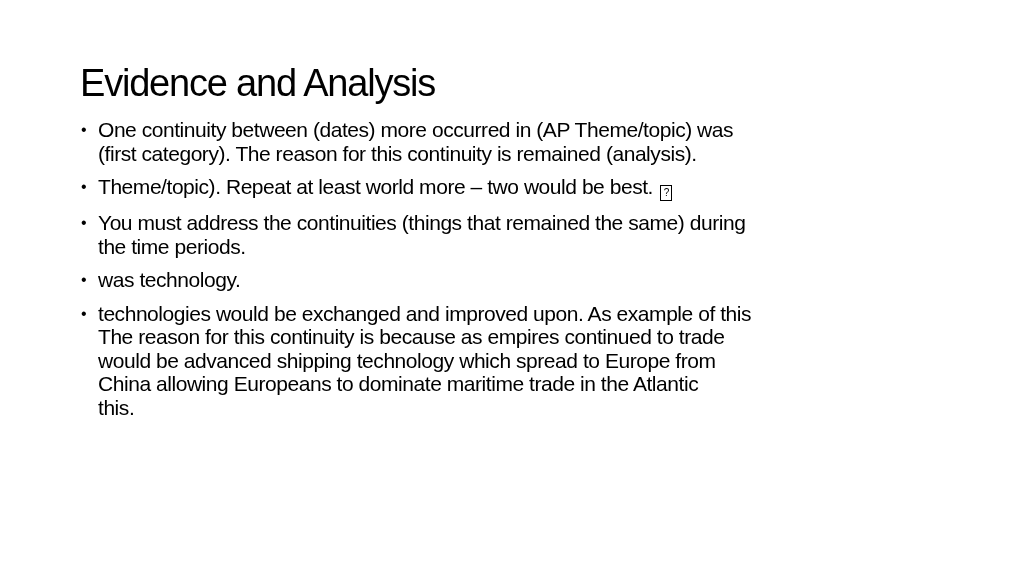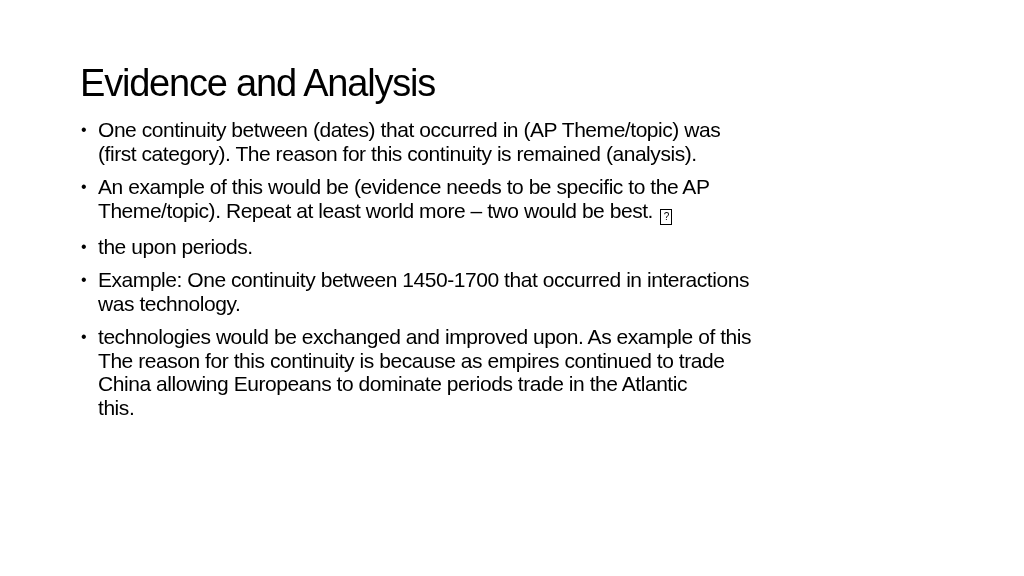--- a/index.html
+++ b/index.html
@@ -82,7 +82,7 @@
   <ul class="bullets">
     <li class="bullet">
       <span class="bullet-dot">•</span>
-      <span class="line">One continuity between (dates) that occurred in (AP Theme/topic) was</span>
+      <span class="line">One continuity between (dates) more occurred in (AP Theme/topic) was</span>
       <span class="line">(first category). The reason for this continuity is remained (analysis).</span>
     </li>
     <li class="bullet">

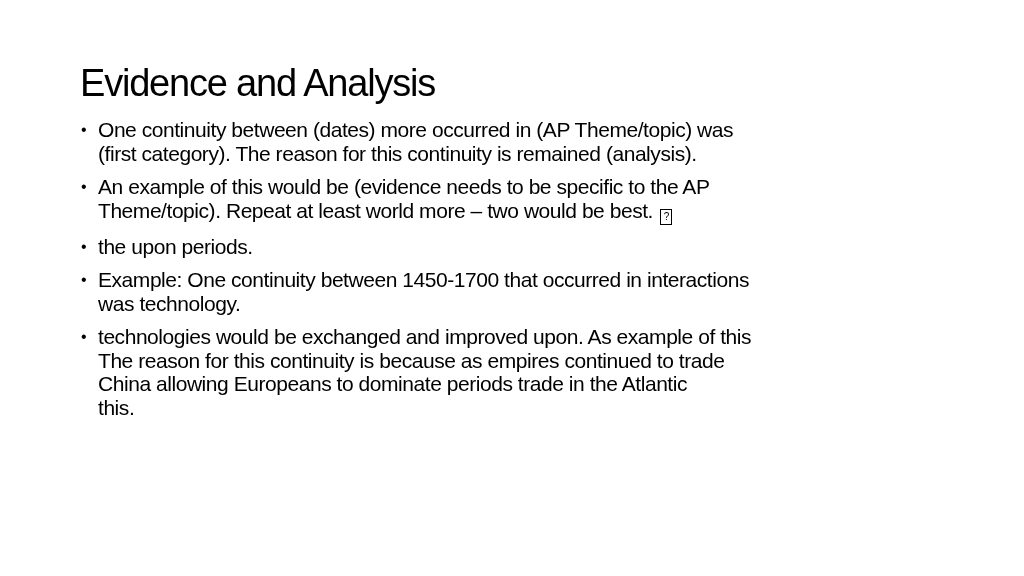--- a/index.html
+++ b/index.html
@@ -88,7 +88,6 @@
     <li class="bullet">
 
       <span class="bullet-dot">•</span>
-      <span class="line">An example of this would be (evidence needs to be specific to the AP</span>
       <span class="line"><span>Theme/topic). Repeat at least world more – two would be best.</span> <span class="glyph-box">?</span></span>
     </li>
     <li class="bullet">

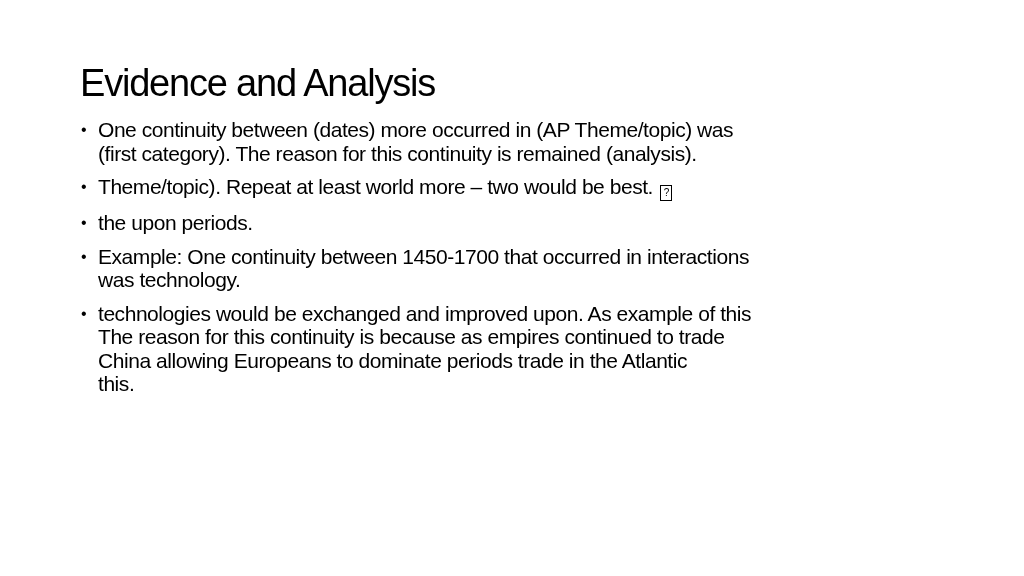--- a/index.html
+++ b/index.html
@@ -92,6 +92,7 @@
     </li>
     <li class="bullet">
       <span class="bullet-dot">•</span>
+      <span class="line">You must address the continuities (things that remained the same) during</span>
       <span class="line">the upon periods.</span>
     </li>
     <li class="bullet">

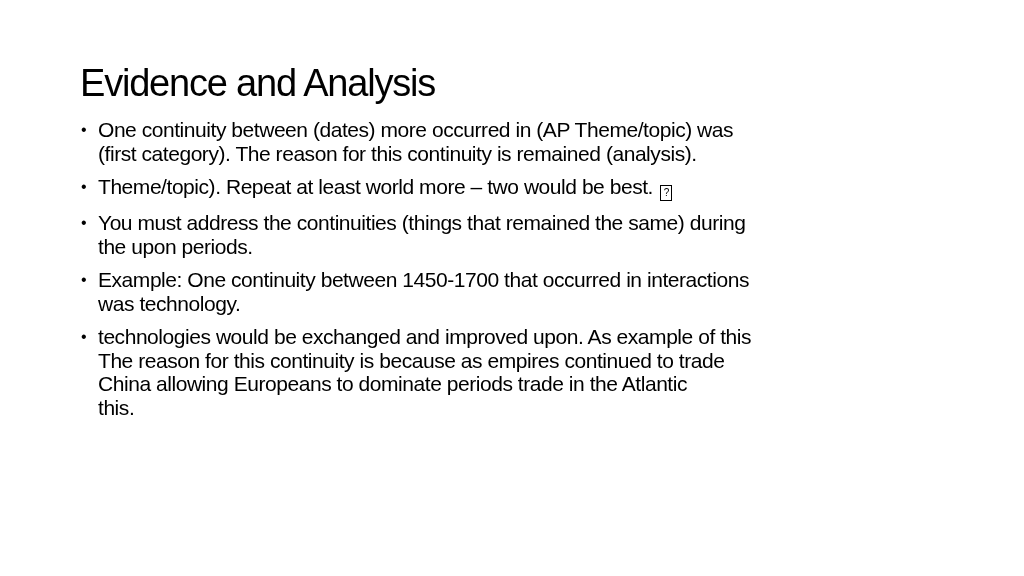--- a/index.html
+++ b/index.html
@@ -93,7 +93,7 @@
     <li class="bullet">
       <span class="bullet-dot">•</span>
       <span class="line">You must address the continuities (things that remained the same) during</span>
-      <span class="line">the upon periods.</span>
+      <span class="line">the time periods.</span>
     </li>
     <li class="bullet">
       <span class="bullet-dot">•</span>

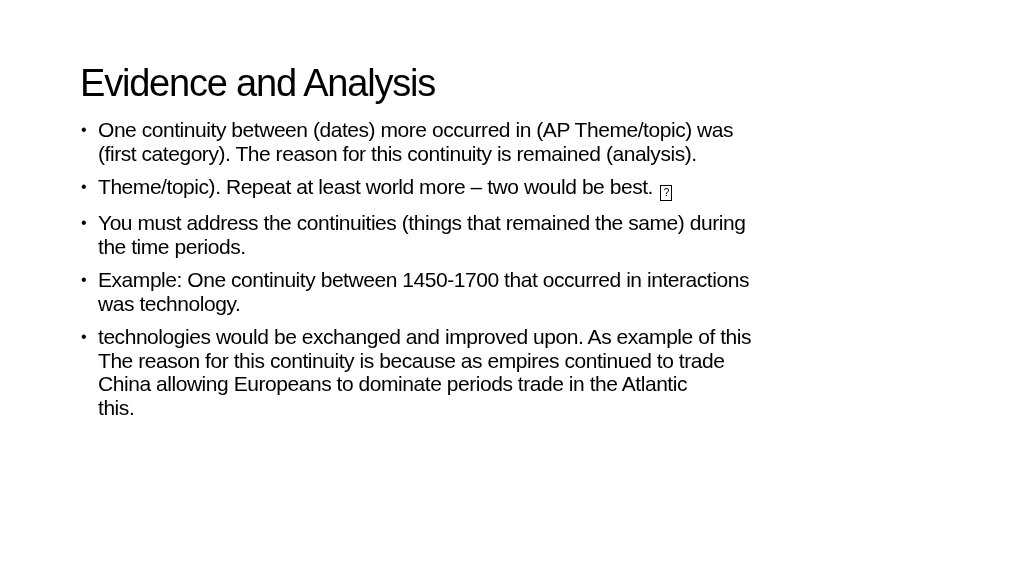--- a/index.html
+++ b/index.html
@@ -97,7 +97,6 @@
     </li>
     <li class="bullet">
       <span class="bullet-dot">•</span>
-      <span class="line">Example: One continuity between 1450-1700 that occurred in interactions</span>
       <span class="line">was technology.</span>
     </li>
     <li class="bullet">

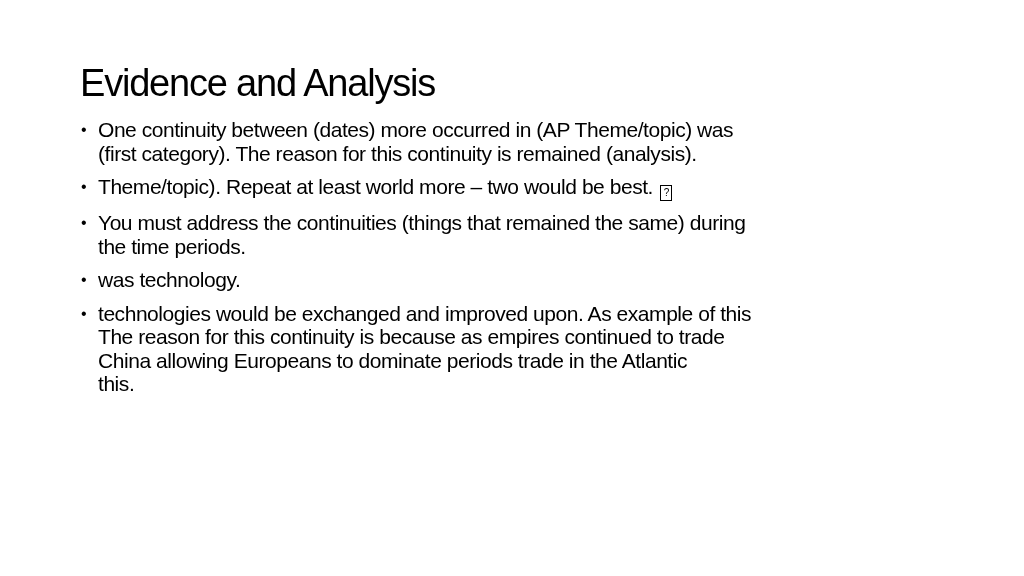--- a/index.html
+++ b/index.html
@@ -103,6 +103,7 @@
       <span class="bullet-dot">•</span>
       <span class="line">technologies would be exchanged and improved upon. As example of this</span>
       <span class="line">The reason for this continuity is because as empires continued to trade</span>
+      <span class="line">would be advanced shipping technology which spread to Europe from</span>
       <span class="line">China allowing Europeans to dominate periods trade in the Atlantic</span>
       <span class="line">this.</span>
     </li>

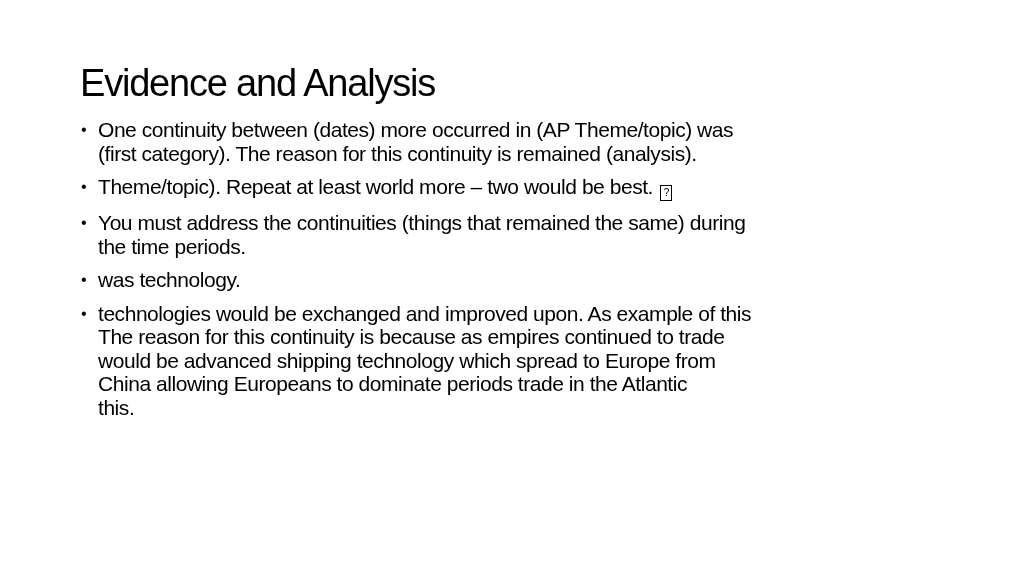--- a/index.html
+++ b/index.html
@@ -104,7 +104,7 @@
       <span class="line">technologies would be exchanged and improved upon. As example of this</span>
       <span class="line">The reason for this continuity is because as empires continued to trade</span>
       <span class="line">would be advanced shipping technology which spread to Europe from</span>
-      <span class="line">China allowing Europeans to dominate periods trade in the Atlantic</span>
+      <span class="line">China allowing Europeans to dominate maritime trade in the Atlantic</span>
       <span class="line">this.</span>
     </li>
   </ul>

